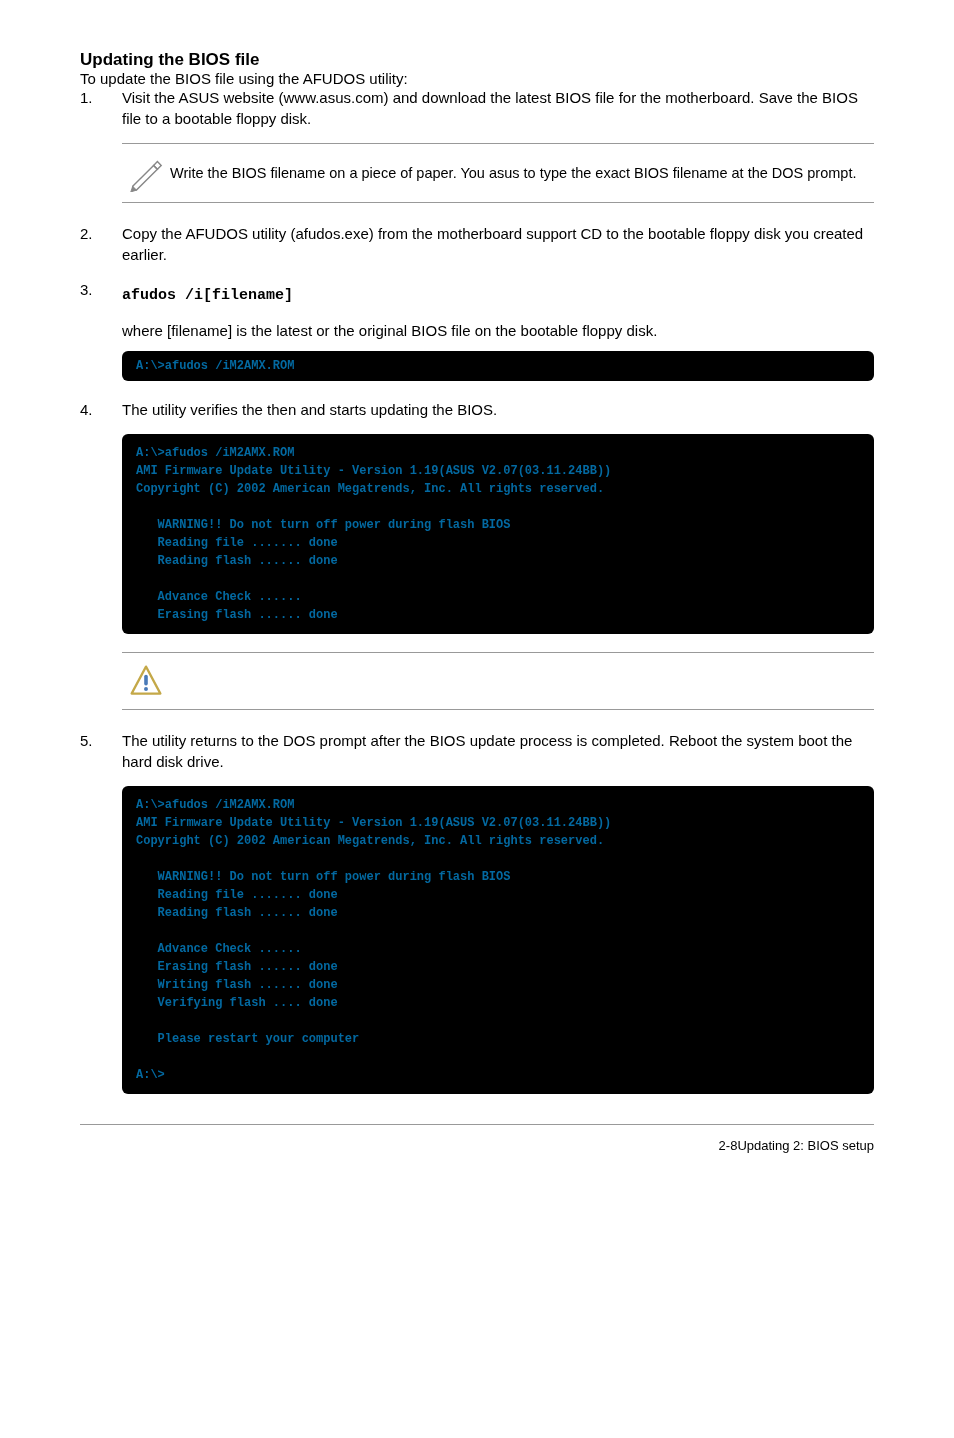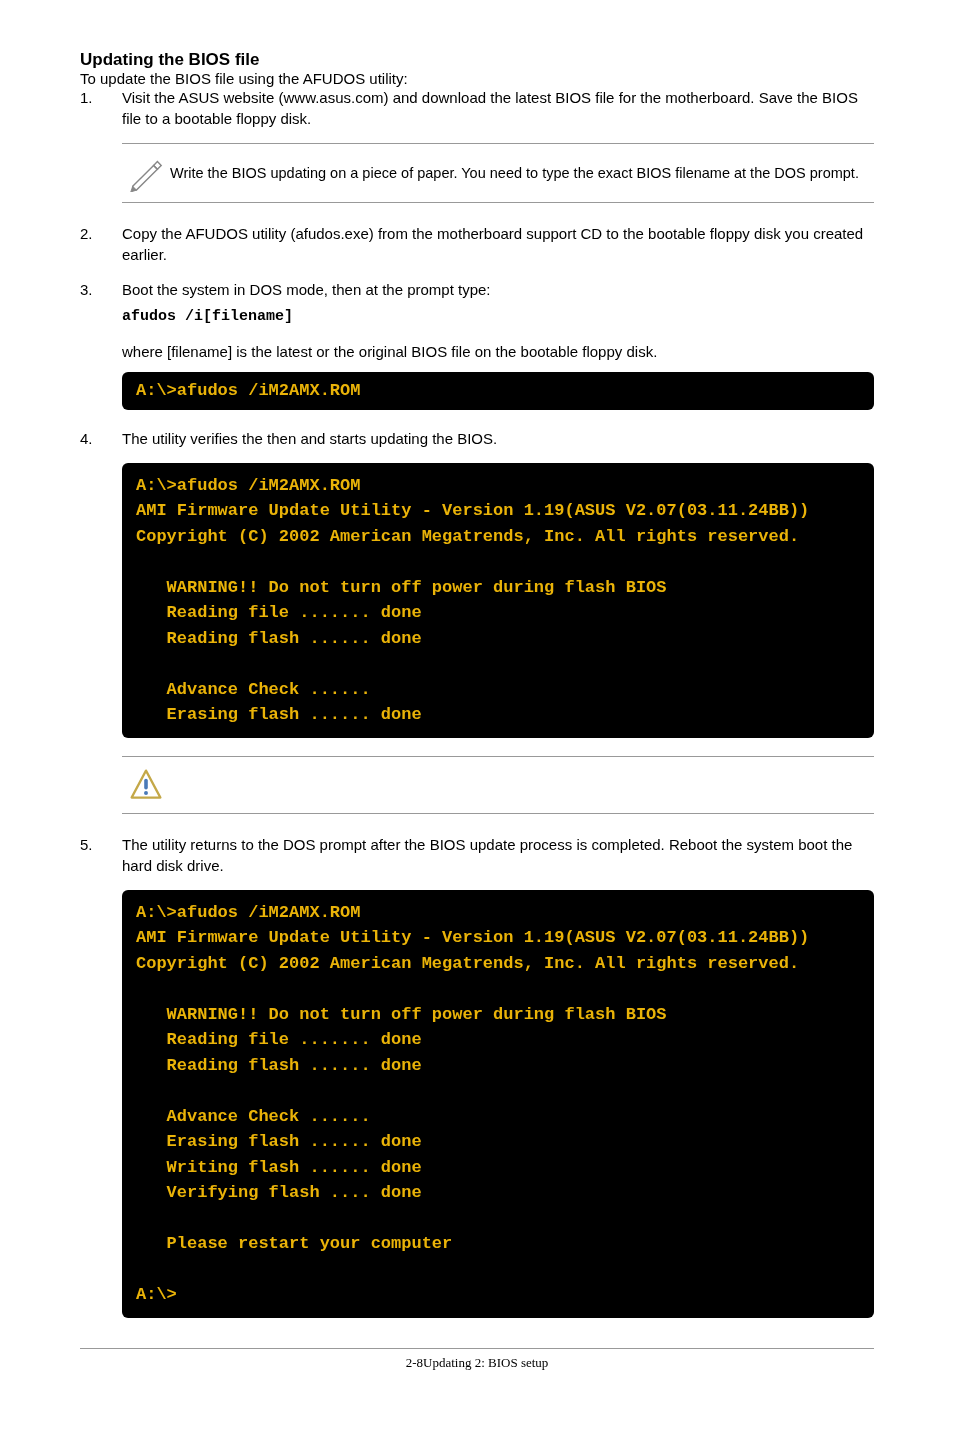--- a/index.html
+++ b/index.html
@@ -120,7 +120,7 @@
       <path d="M6 34 L4 40 L10 38 Z" fill="#888" stroke="#888" stroke-width="1"></path>
     </svg>
   </div>
-  <div class="note-text">Write the BIOS updating on a piece of paper. You need to type the exact BIOS filename at the DOS prompt.</div>
+  <div class="note-text">Write the BIOS filename on a piece of paper. You asus to type the exact BIOS filename at the DOS prompt.</div>
 </div>
 
 <div class="numbered-item">

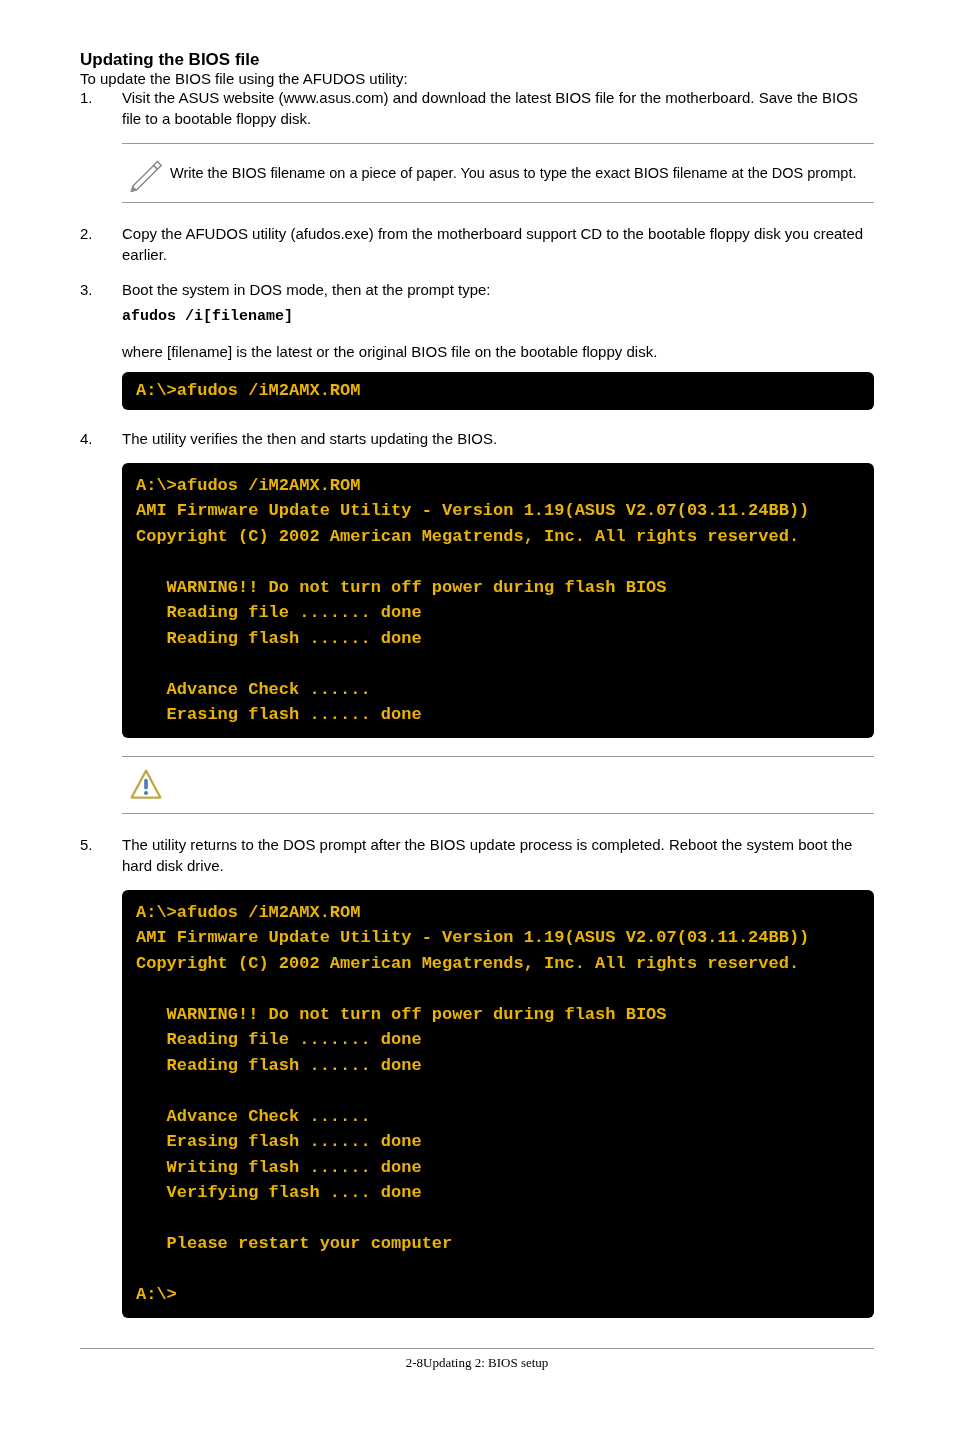--- a/index.html
+++ b/index.html
@@ -131,7 +131,6 @@
 <div class="numbered-item">
   <div class="num">3.</div>
   <div class="content">
-    <span>Boot the system in DOS mode, then at the prompt type:</span>
     <div class="command-line">afudos /i[filename]</div>
   </div>
 </div>

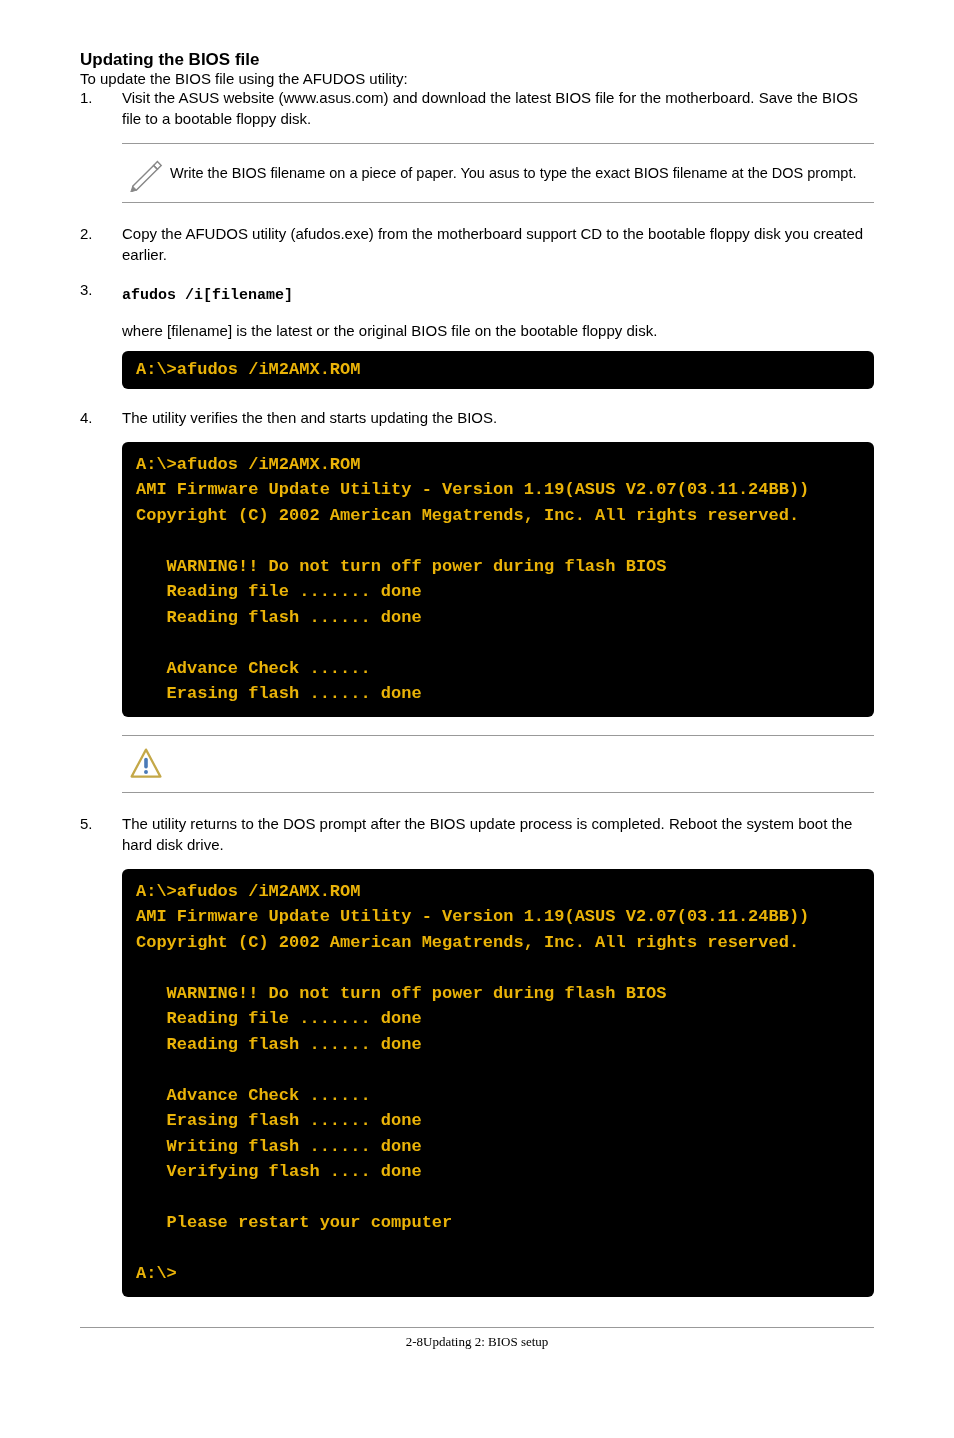--- a/index.html
+++ b/index.html
@@ -73,9 +73,9 @@
     }
     .terminal {
       background: #000;
-      color: #eab308;
+      color: #0369a1;
       font-family: "Courier New", monospace;
-      font-size: 17px;
+      font-size: 12px;
       font-weight: bold;
       padding: 10px 14px;
       margin: 6px 0 18px 42px;

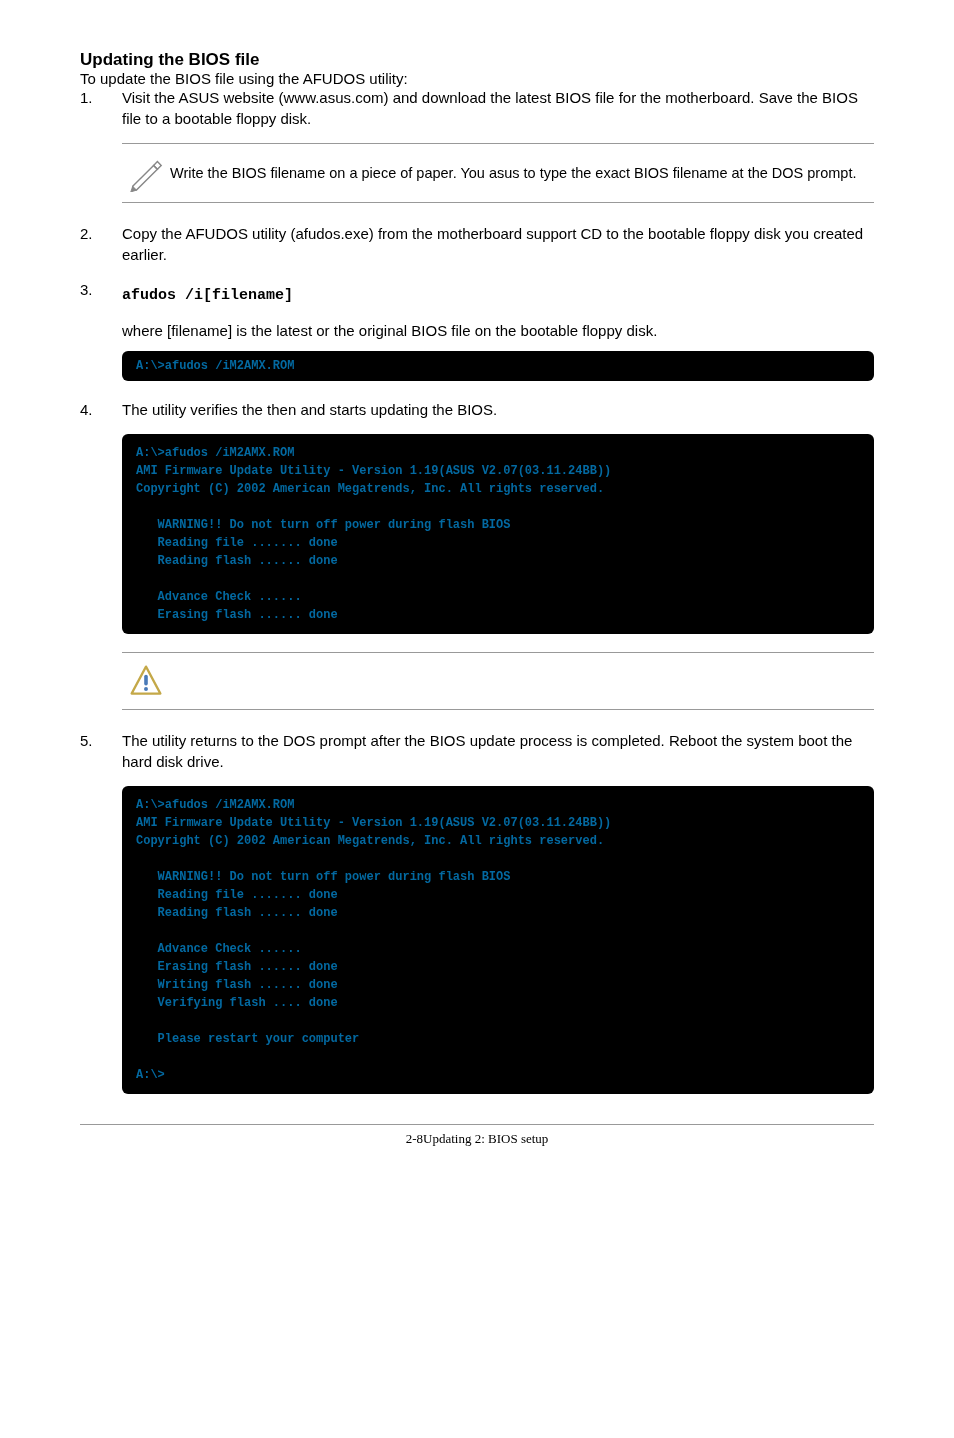--- a/index.html
+++ b/index.html
@@ -88,12 +88,11 @@
     }
     .footer {
       display: flex;
-      justify-content: center;
+      justify-content: flex-end;
       font-size: 13px;
       border-top: 1px solid #999;
-      padding-top: 6px;
+      padding-top: 13px;
       margin-top: 30px;
-      font-family: Liberation Serif, serif;
     }
     .pencil-icon {
       width: 38px;

